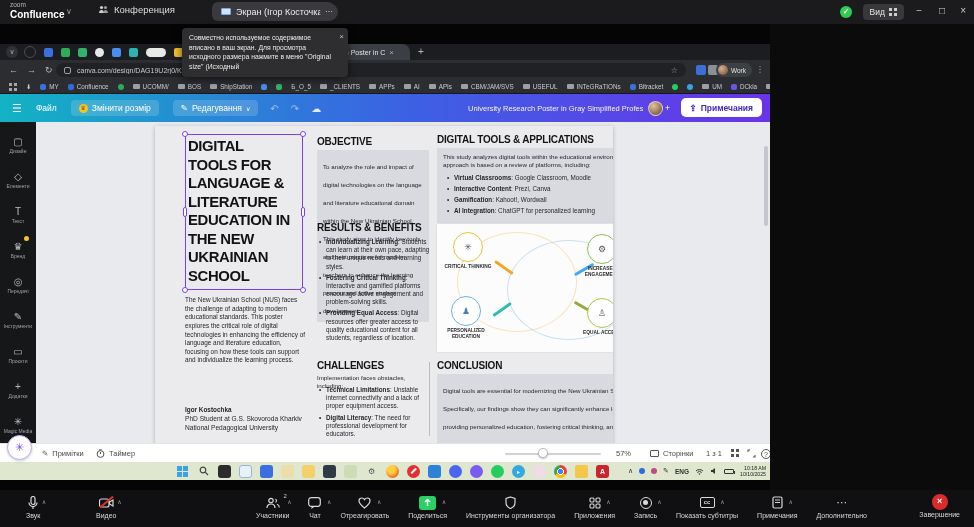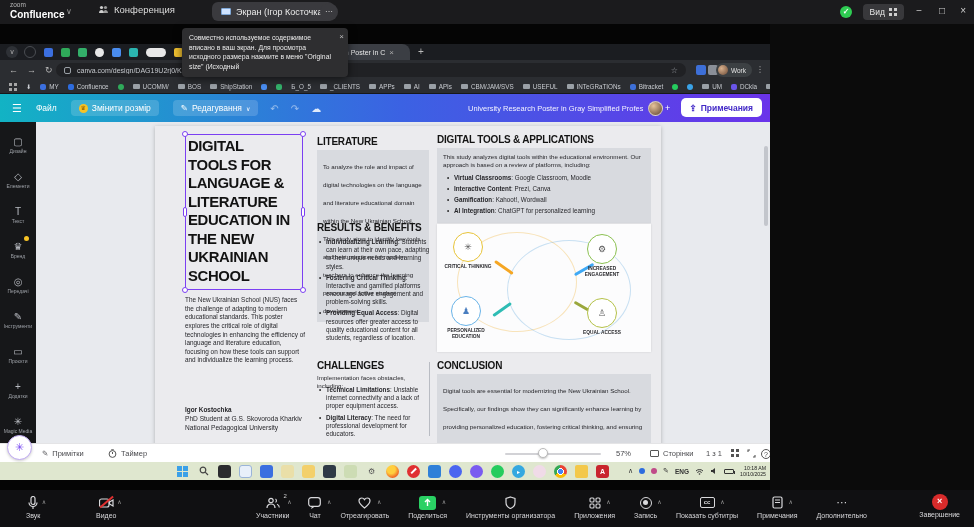--- a/index.html
+++ b/index.html
@@ -81,7 +81,7 @@
   .canvas { position:absolute; left:36px; top:98px; width:734px; height:321px; background:#e8eaee; overflow:hidden; }
   .vscroll { position:absolute; right:2px; top:24px; width:4px; height:80px; background:#c3c6cc; border-radius:2px; }
 
-  .poster { position:absolute; left:119px; top:4px; width:506px; height:330px; background:#ebebee; box-shadow:0 1px 4px rgba(0,0,0,.25); overflow:hidden; }
+  .poster { position:absolute; left:119px; top:4px; width:458px; height:330px; background:#ebebee; box-shadow:0 1px 4px rgba(0,0,0,.25); overflow:hidden; }
   .p-head { font-weight:bold; color:#141414; font-size:10px; letter-spacing:-0.2px; }
   .p-txt { color:#26262a; font-size:6.4px; line-height:1.35; }
   .p-box { background:#d8dadf; padding:5px 6px; }

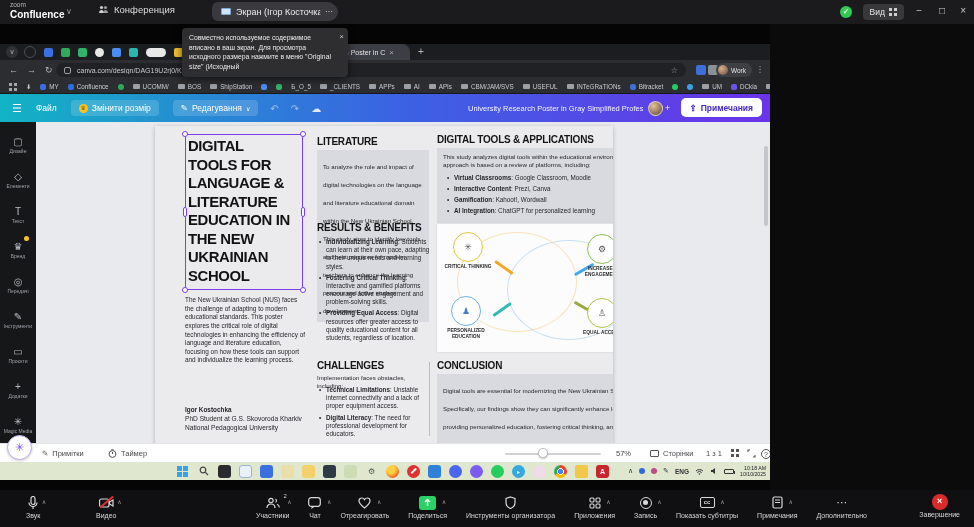--- a/index.html
+++ b/index.html
@@ -411,7 +411,7 @@
           <div class="p-txt" style="font-size:6.6px;">PhD Student at G.S. Skovoroda Kharkiv National Pedagogical University</div>
         </div>
 
-        <div class="p-head abs" style="left:162px;top:10px;">LITERATURE</div>
+        <div class="p-head abs" style="left:162px;top:10px;">OBJECTIVE</div>
         <div class="p-box abs" style="left:162px;top:24px;width:112px;">
           <span class="p-txt" style="font-size:6.2px;">To analyze the role and impact of digital technologies on the language and literature educational domain within the New Ukrainian School. This study aims to identify key tools and best practices for modern teachers to enhance the learning process and foster student development.</span>
         </div>

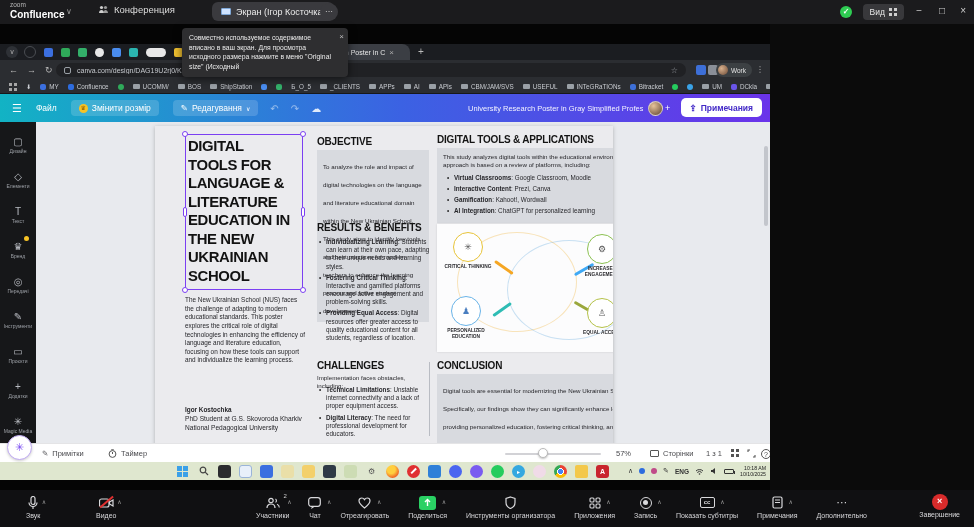--- a/index.html
+++ b/index.html
@@ -478,7 +478,7 @@
           <span>✎</span>
           <span>Примітки</span>
         </div>
-      <div class="st-item" style="left:108px;">
+      <div class="st-item" style="left:96px;">
         <svg width="9" height="9" viewBox="0 0 9 9">
             <circle cx="4.5" cy="5" r="3.4" fill="none" stroke="#555" stroke-width="1"></circle>
             <line x1="4.5" y1="5" x2="4.5" y2="3" stroke="#555" stroke-width="1"></line>

